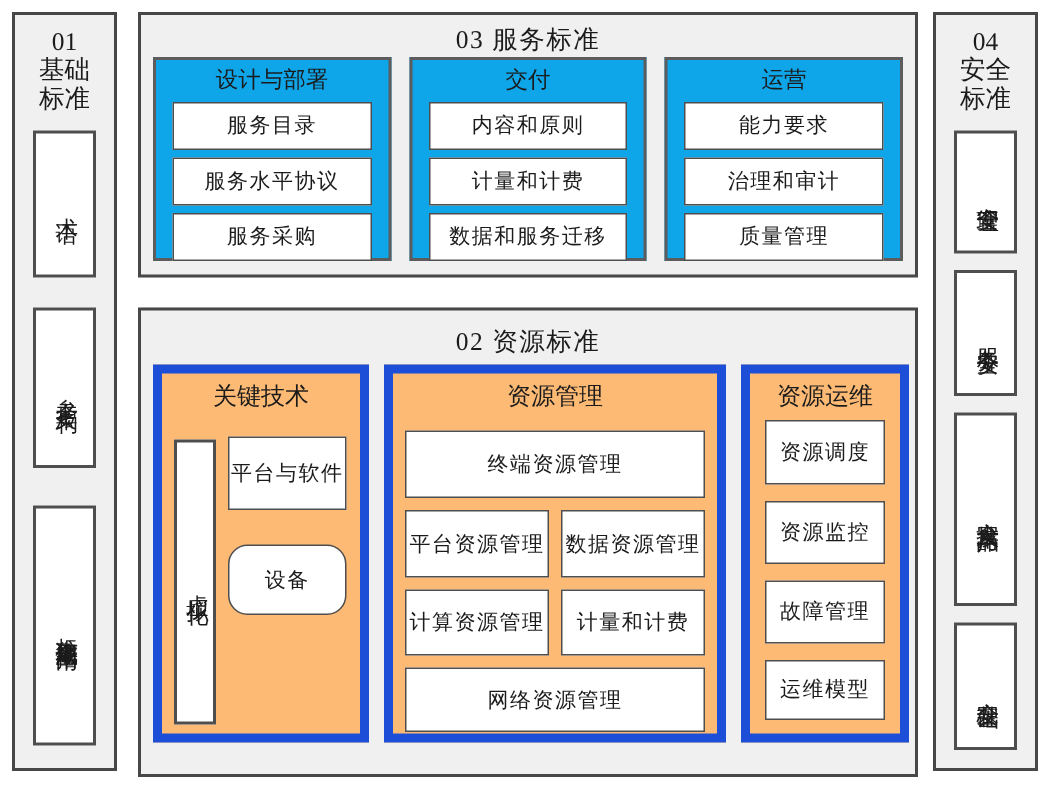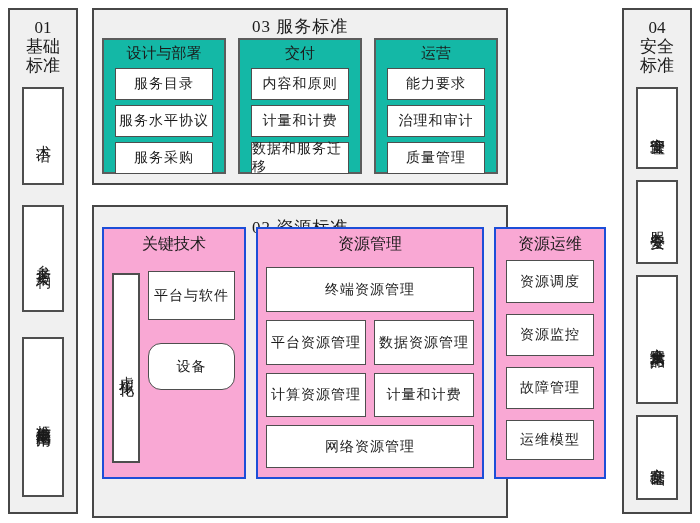--- a/index.html
+++ b/index.html
@@ -34,7 +34,7 @@
 
   
   .mid-panel {
-    position:absolute; left:92px; width:416px;
+    position:absolute; left:92px; width:520px;
     background:#f0f0f0; border:2px solid #474747;
   }
   .panel-03 { top:8px; height:177px; }

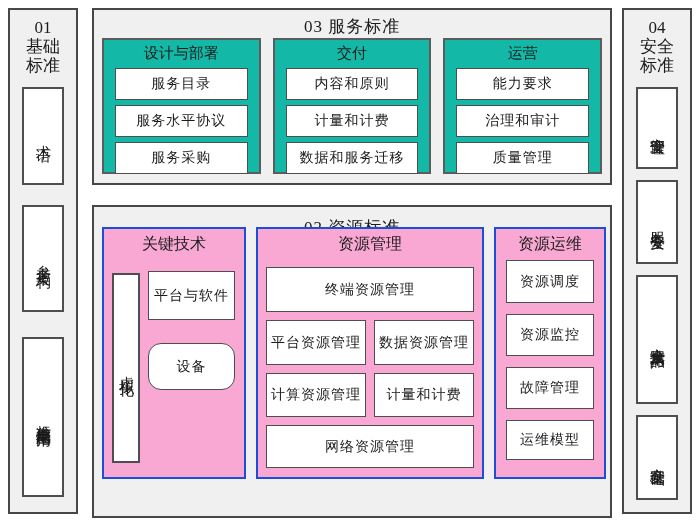--- a/index.html
+++ b/index.html
@@ -48,7 +48,7 @@
     display:flex; gap:12px;
   }
   .svc-group {
-    flex:1; background:#14b8a6; border:2px solid #5c5c5c;
+    flex:1; background:#0ea5e9; border:2px solid #5c5c5c;
   }
   .group-title { text-align:center; font-size:15px; padding:4px 0 5px; }
   .leaf {

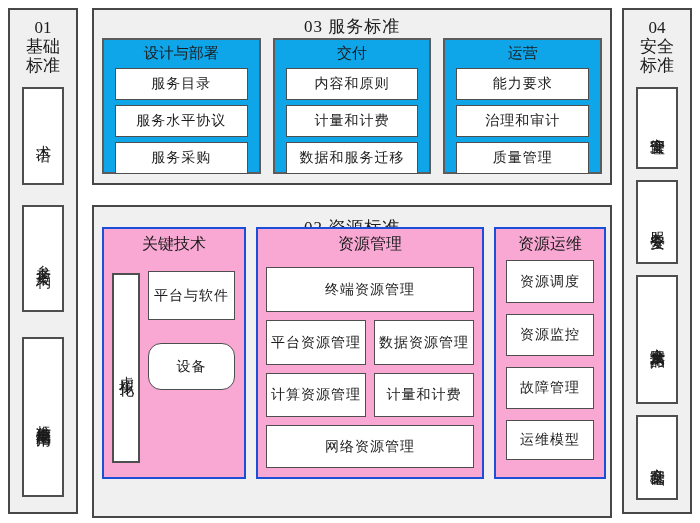--- a/index.html
+++ b/index.html
@@ -60,8 +60,8 @@
 
   
   .sub-panel {
-    position:absolute; top:20px; height:252px;
-    background:#f9a8d4; border:2px solid #1d4ed8;
+    position:absolute; top:36px; height:252px;
+    background:#fdba74; border:6px solid #1d4ed8;
   }
   .kt { left:8px;  width:144px; }
   .rm { left:162px; width:228px; }

